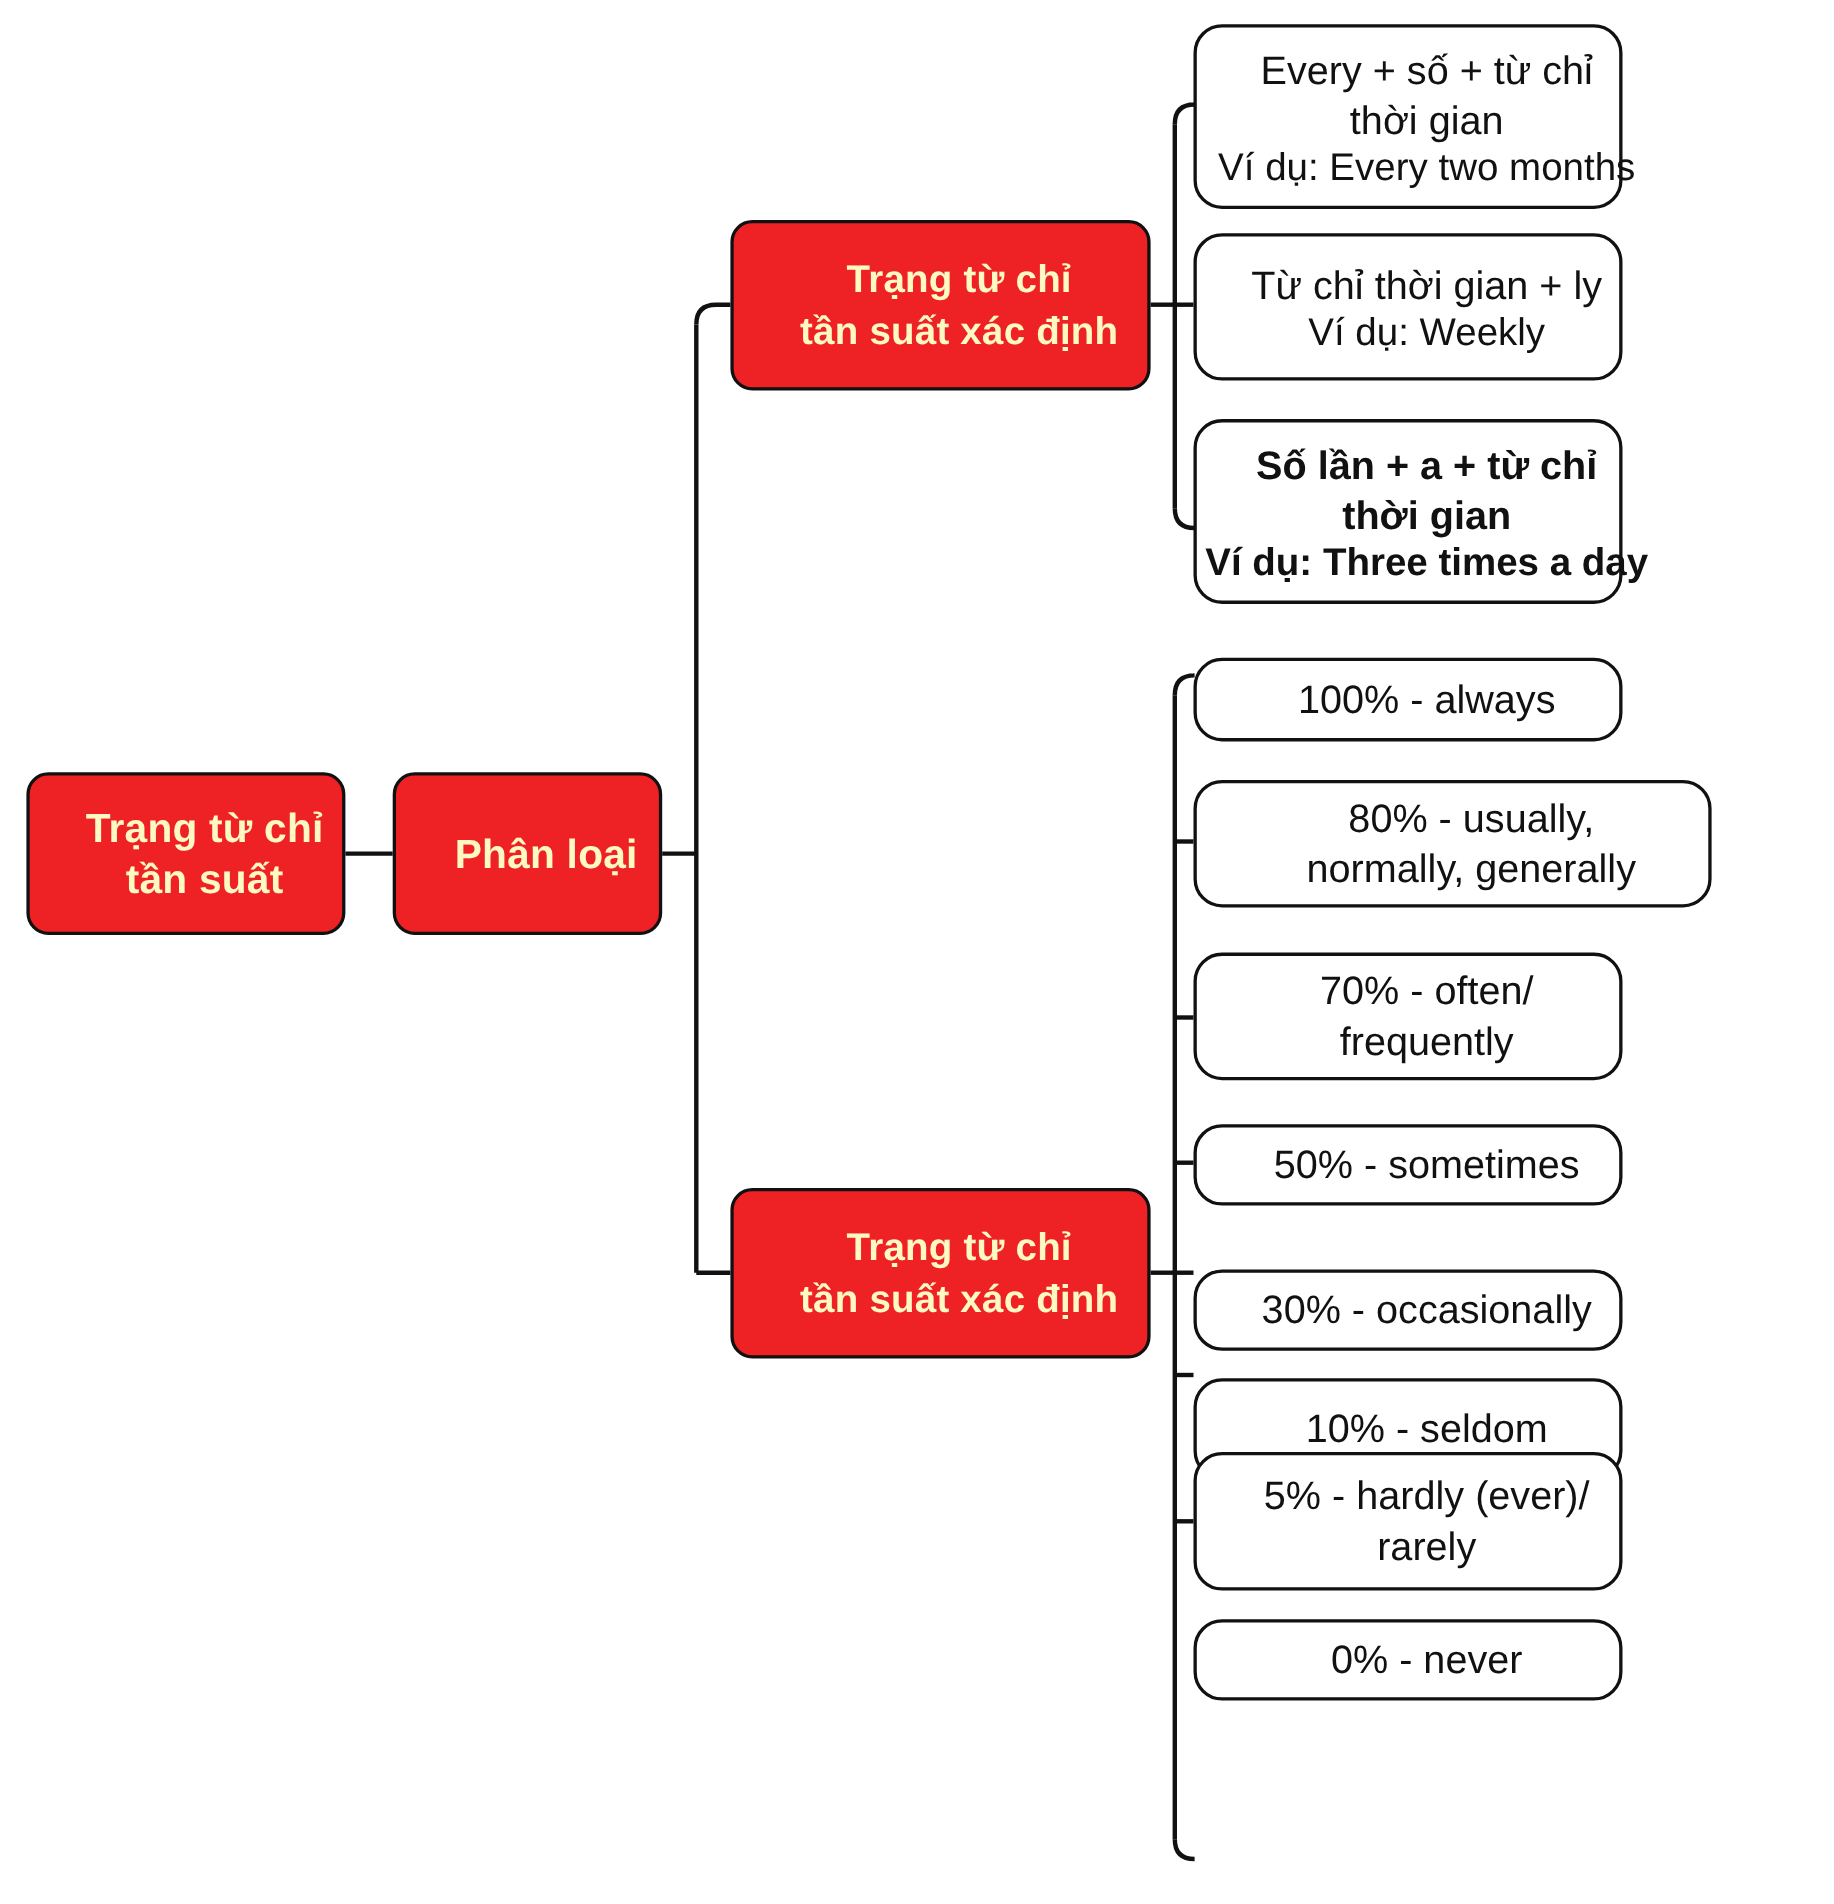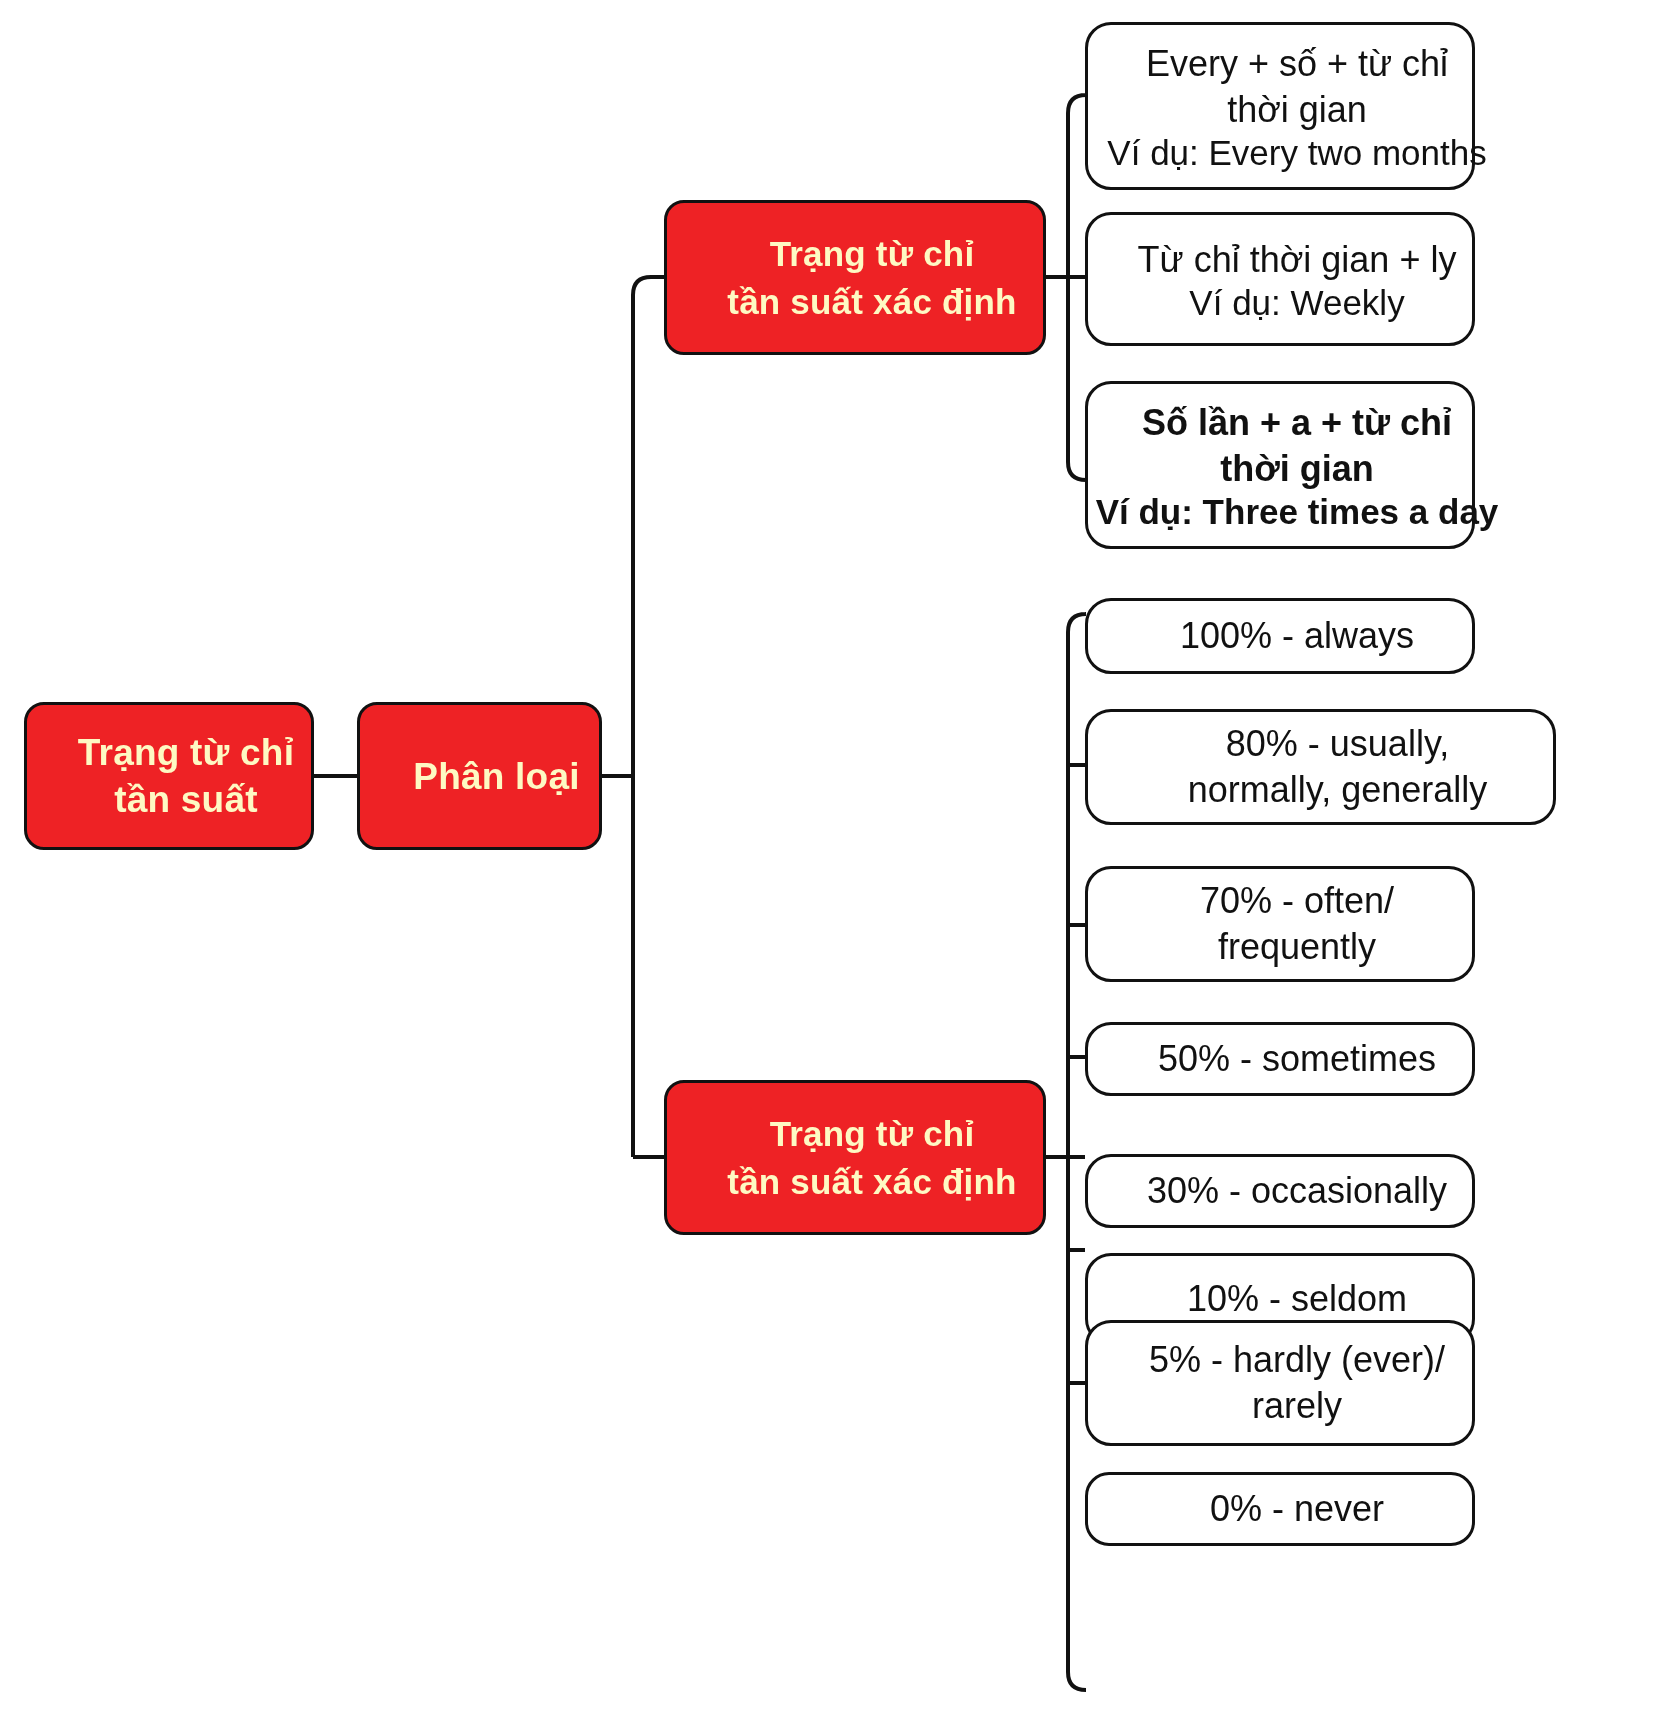--- a/index.html
+++ b/index.html
@@ -230,7 +230,7 @@
     </div>
   </div>
 
-  <div class="node node-white leaf" style="top:1472px; width:390px; height:74px;border-radius:24px;">
+  <div class="node node-white leaf" style="top:1472px; width:390px; height:74px;">
     <div class="leaf-inner">
       <span class="line-main">0% - never</span>
     </div>

